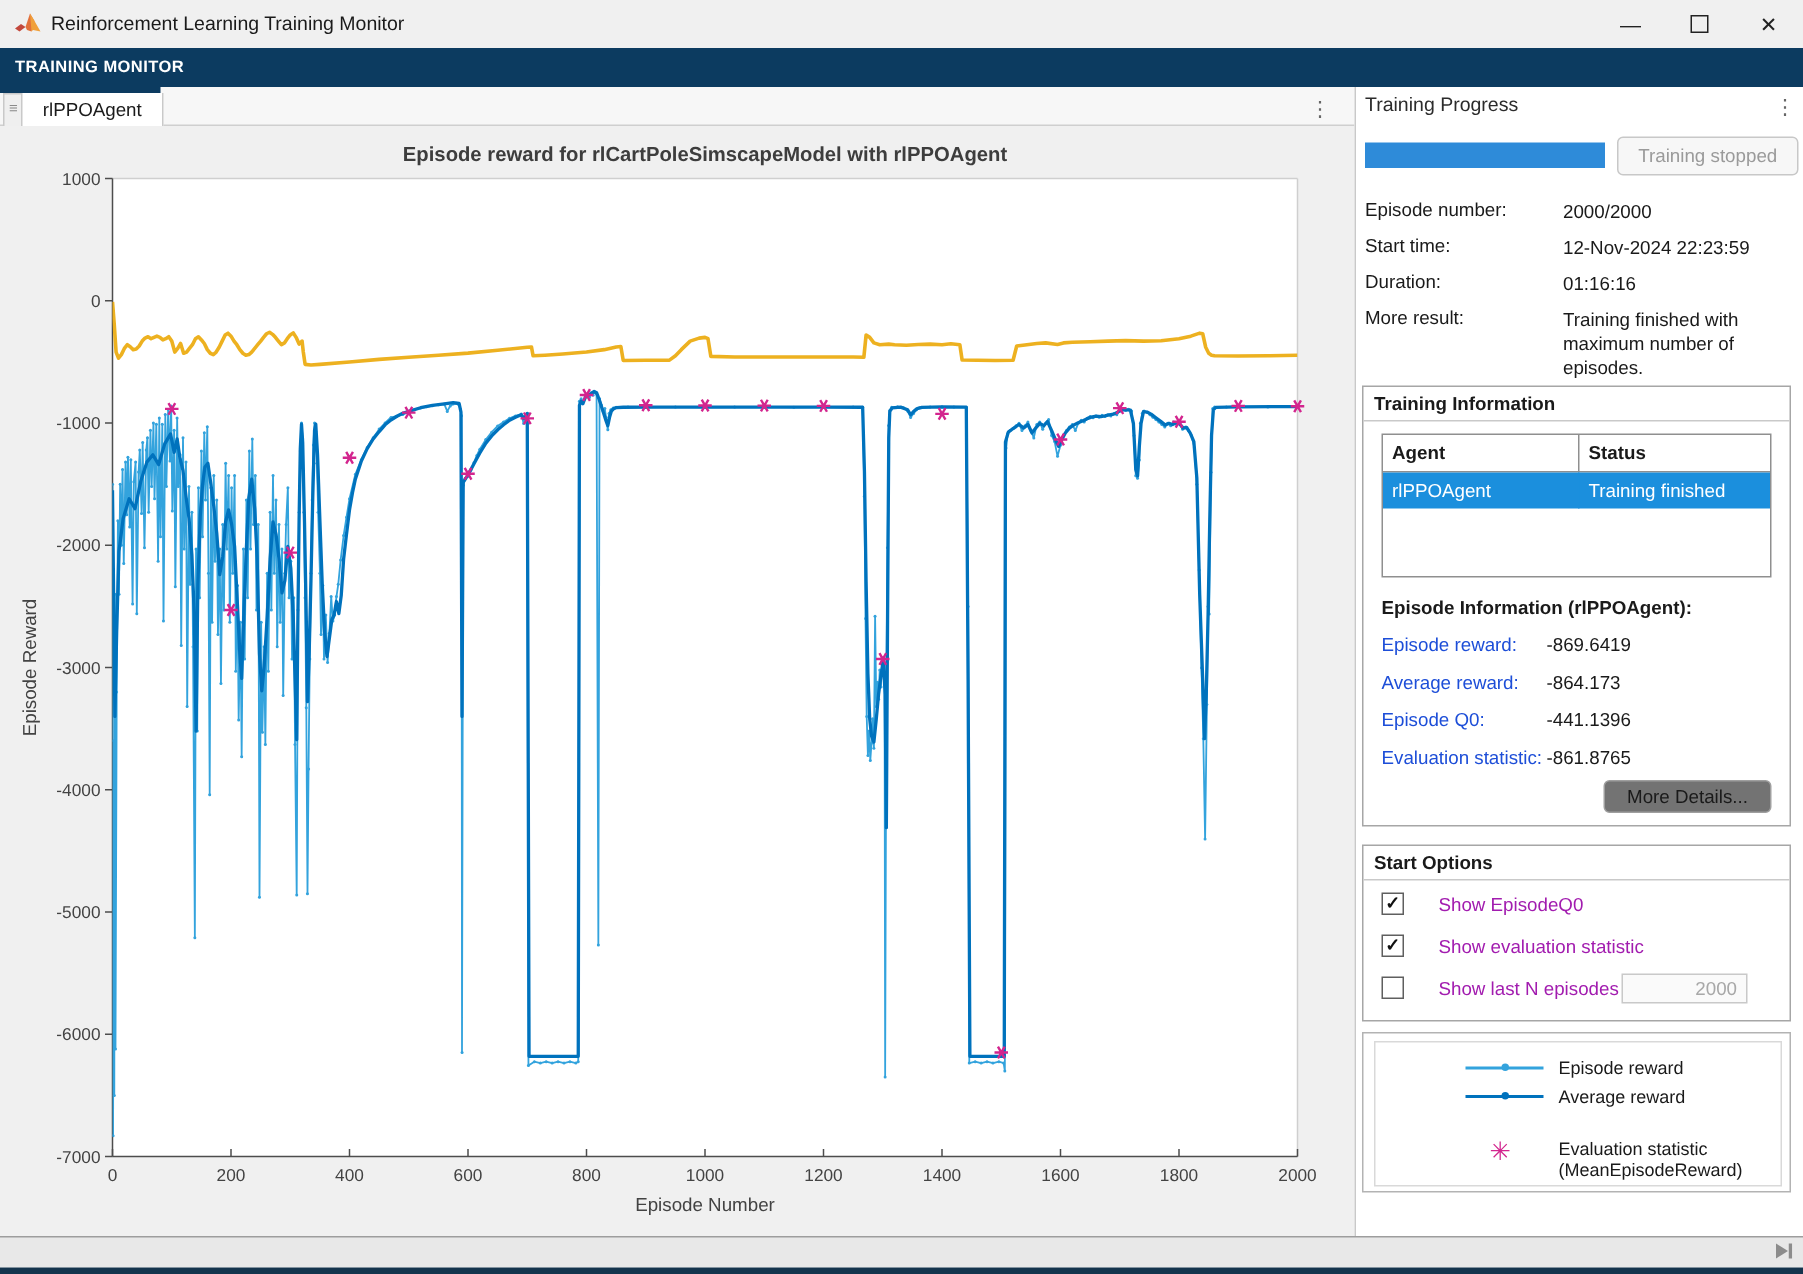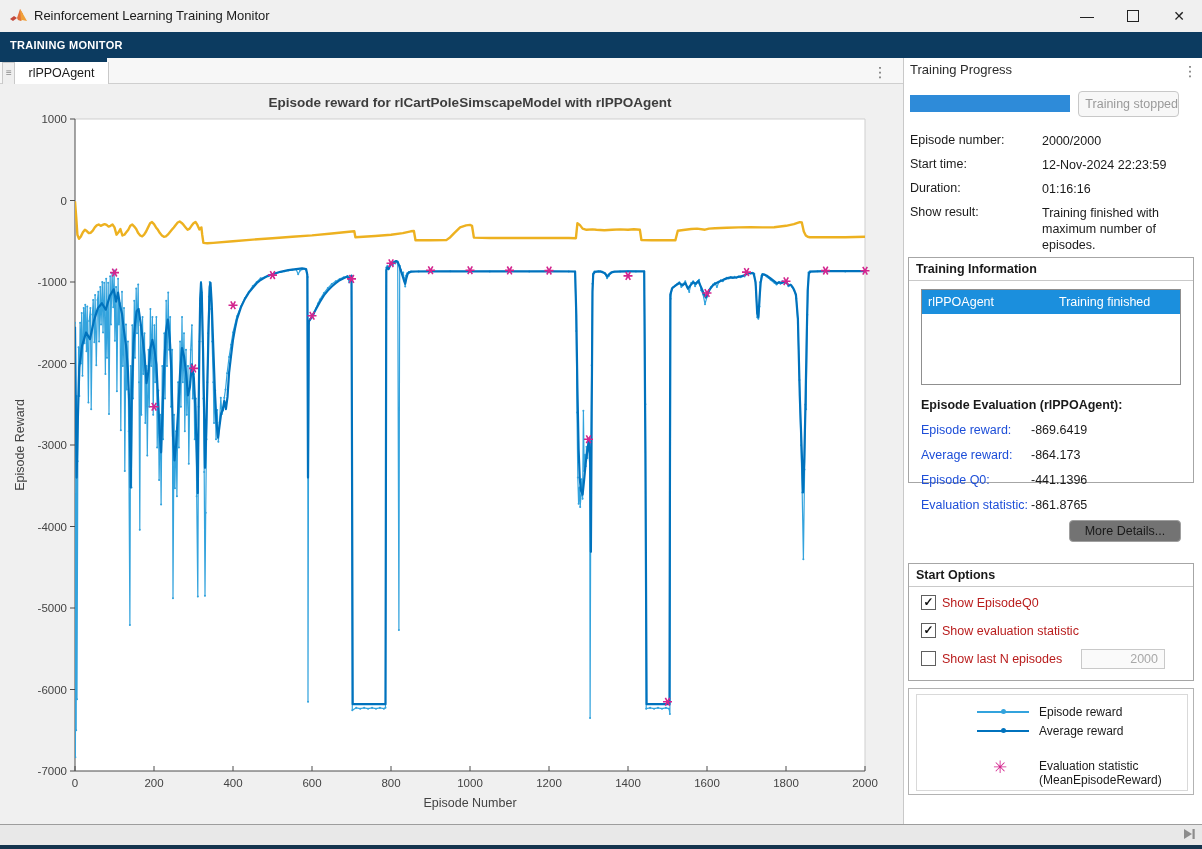--- a/index.html
+++ b/index.html
@@ -32,8 +32,8 @@
   #rp-header{left:910px;top:62px;font-size:13px;color:#2b2b2b;}
   #rp-overflow{left:1183px;top:61px;width:14px;height:20px;color:#666;font-size:14px;text-align:center;line-height:20px;}
   #progressbar{left:910px;top:95px;width:160px;height:17px;background:#2e8bd9;}
-  #stop-btn{left:1078px;top:91px;width:101px;height:26px;border:1px solid #c8c8c8;border-radius:4px;
-            background:#f7f7f7;color:#9a9a9a;font-size:12.5px;text-align:right;line-height:24px;box-sizing:border-box;}
+  #stop-btn{left:1078px;top:91px;width:121px;height:26px;border:1px solid #c8c8c8;border-radius:4px;
+            background:#f7f7f7;color:#9a9a9a;font-size:12.5px;text-align:center;line-height:24px;box-sizing:border-box;}
   .kv-label{position:absolute;left:910px;font-size:12.5px;color:#1a1a1a;}
   .kv-value{position:absolute;left:1042px;font-size:12.5px;color:#1a1a1a;width:152px;line-height:16px;}
   

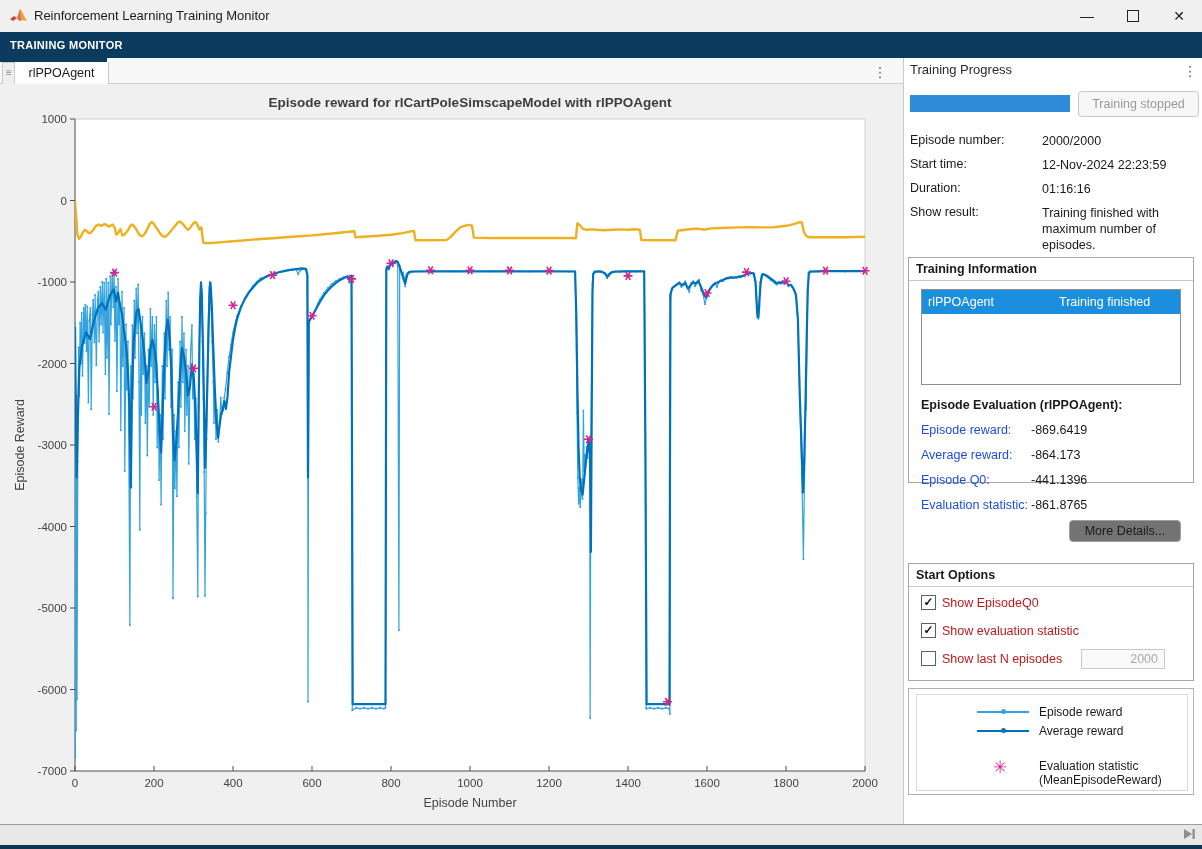--- a/index.html
+++ b/index.html
@@ -569,7 +569,7 @@
       <div class="kv-value" style="top: 157px;">12-Nov-2024 22:23:59</div>
       <div class="kv-label" style="top: 181px;">Duration:</div>
       <div class="kv-value" style="top: 181px;">01:16:16</div>
-      <div class="kv-label" style="top: 205px;">Show result:</div>
+      <div class="kv-label" style="top: 205px;">More result:</div>
       <div class="kv-value" style="top: 205px;">Training finished with maximum number of episodes.</div>
     </div>
 

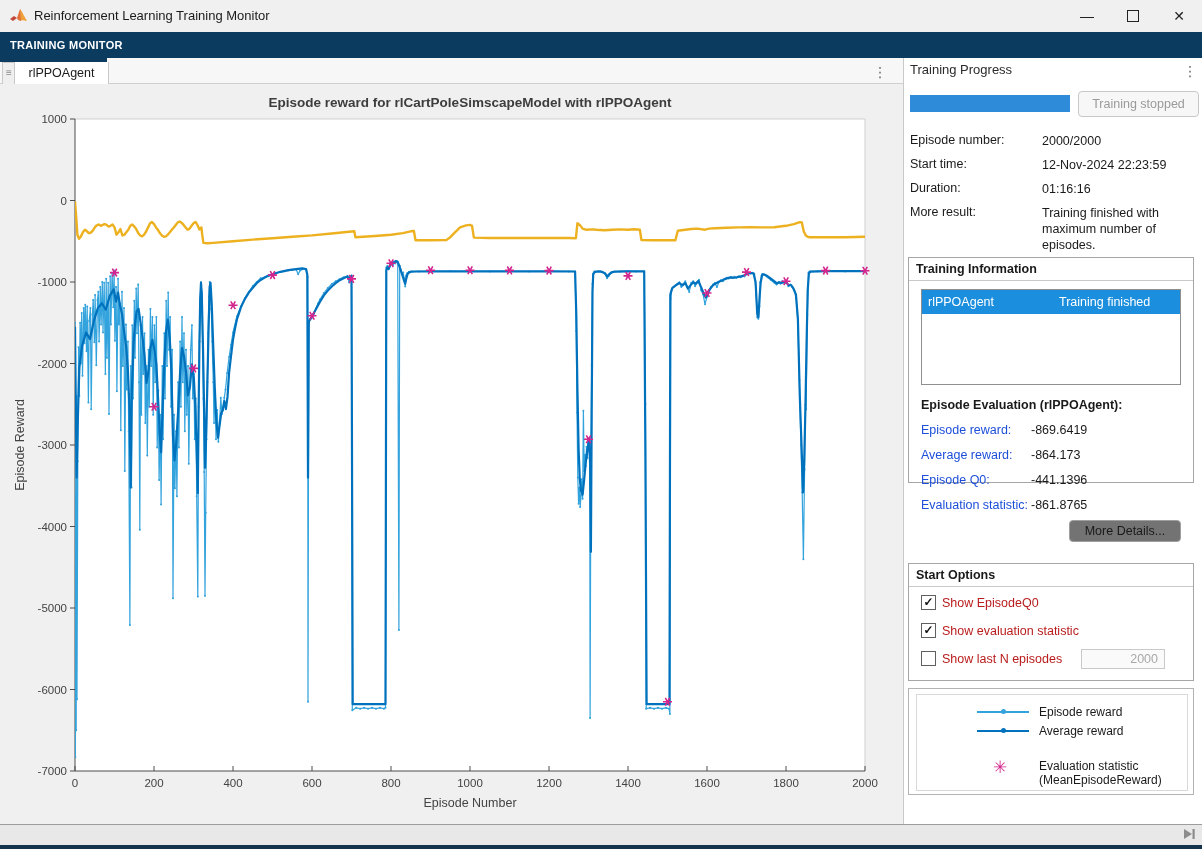--- a/index.html
+++ b/index.html
@@ -40,7 +40,7 @@
   .gpanel{position:absolute;left:908px;width:286px;border:1px solid #a6a6a6;background:#fff;box-sizing:border-box;}
   .gpanel-title{position:absolute;left:7px;top:4px;font-size:12.5px;font-weight:bold;color:#1a1a1a;}
   .gpanel-rule{position:absolute;left:0;top:22px;width:100%;border-top:1px solid #c9c9c9;}
-  #panel-traininfo{top:257px;height:226px;padding-left:40px;}
+  #panel-traininfo{top:257px;height:294px;padding-left:40px;}
   #panel-plotopts{top:563px;height:118px;}
   #panel-legend{top:688px;height:107px;border:1px solid #b3b3b3;}
   

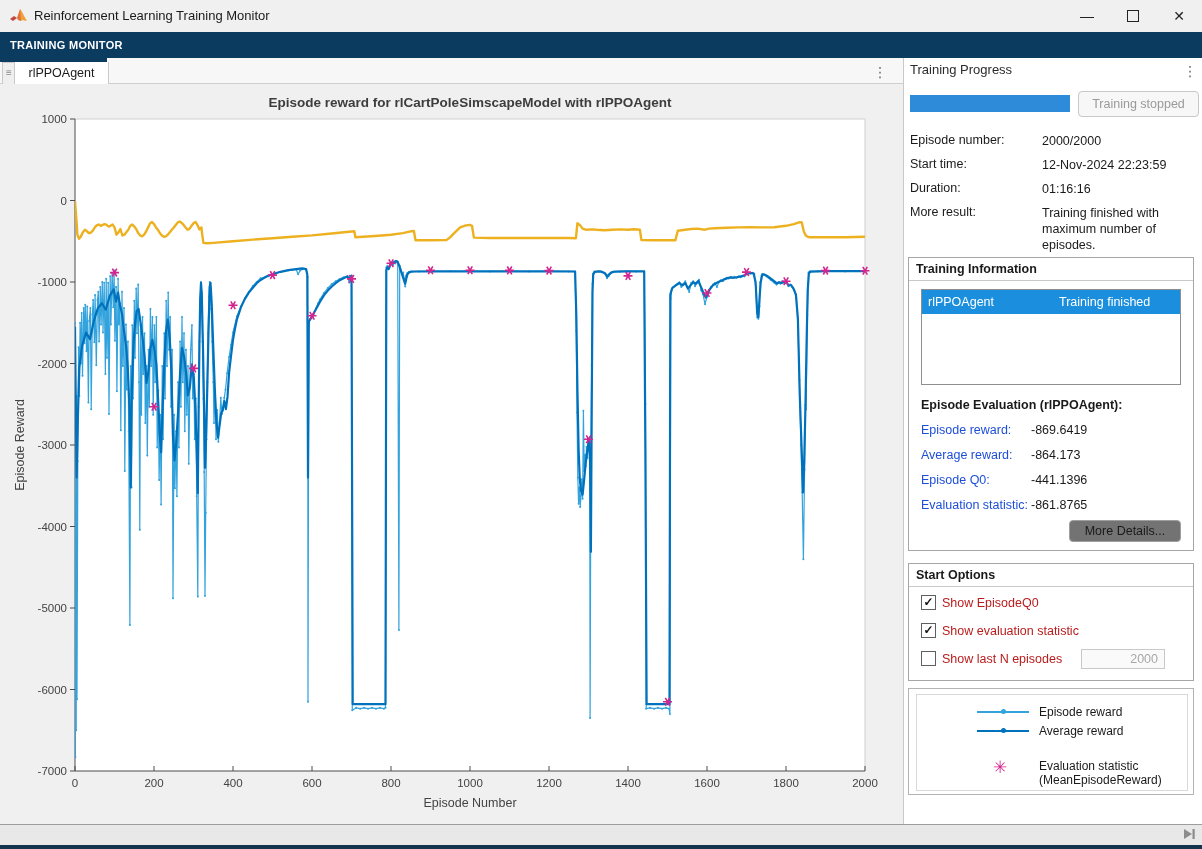--- a/index.html
+++ b/index.html
@@ -577,6 +577,10 @@
     <div class="gpanel-title">Training Information</div>
     <div class="gpanel-rule"></div>
     <div id="agent-table">
+        <div class="tbl-row hdr">
+          <div class="tbl-c1">Agent</div>
+          <div class="tbl-c2">Status</div>
+        </div>
         <div class="tbl-row sel">
           <div class="tbl-c1" style="border-right-color:#1b8fdd">rlPPOAgent</div>
           <div class="tbl-c2">Training finished</div>

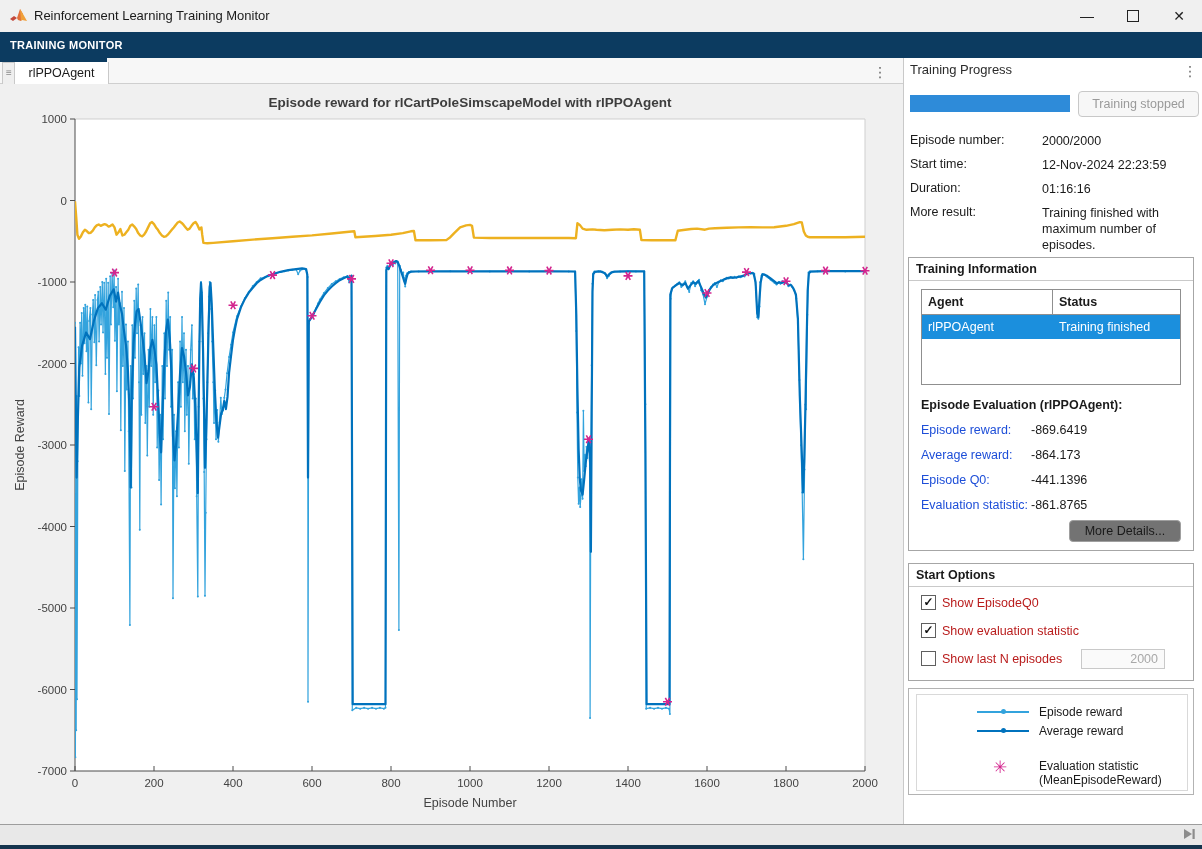--- a/index.html
+++ b/index.html
@@ -586,7 +586,7 @@
           <div class="tbl-c2">Training finished</div>
         </div>
       </div>
-    <div id="epinfo-title">Episode Evaluation (rlPPOAgent):</div>
+    <div id="epinfo-title">Episode Information (rlPPOAgent):</div>
     <div id="epinfo-rows">
         <div class="ep-label" style="top: 165px;">Episode reward:</div>
         <div class="ep-value" style="top: 165px;">-869.6419</div>

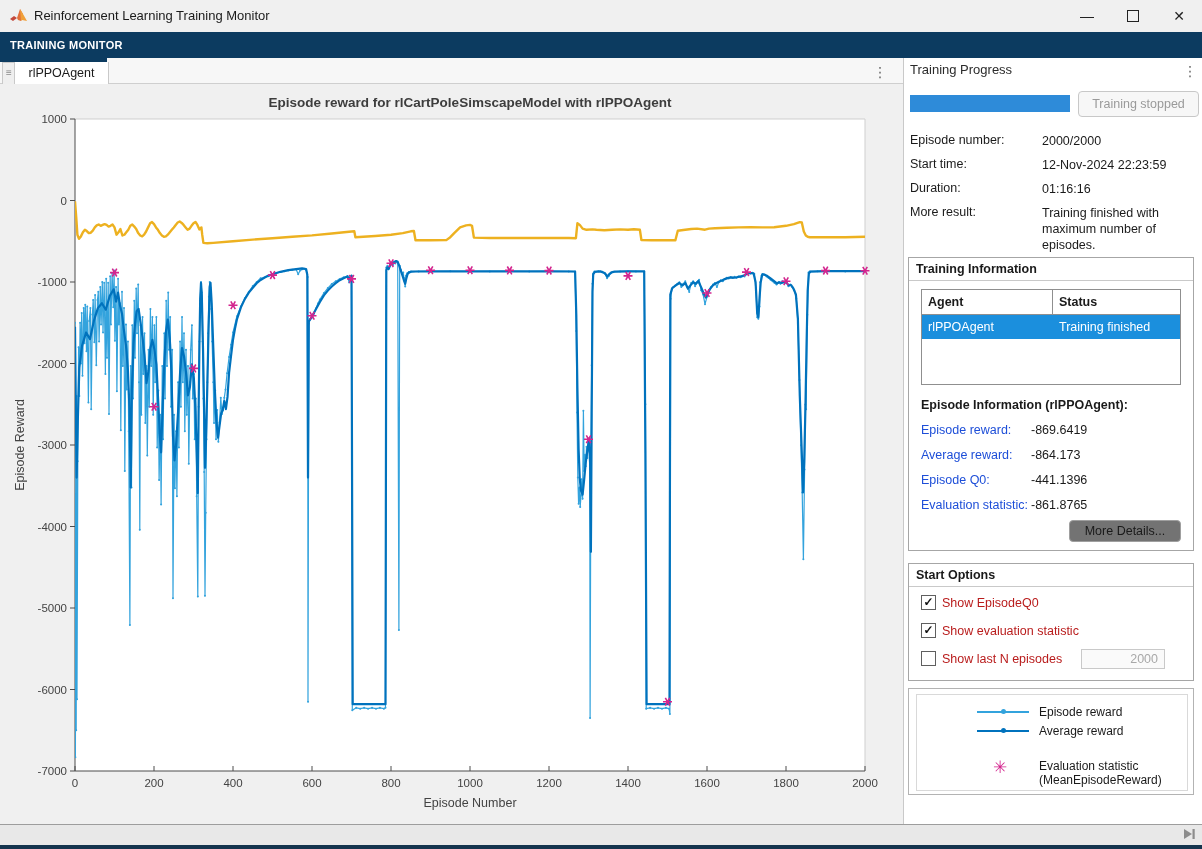--- a/index.html
+++ b/index.html
@@ -59,7 +59,7 @@
   .cb-row{position:absolute;left:12px;display:flex;align-items:center;}
   .cb-box{width:13px;height:13px;border:1px solid #5f5f5f;background:#fff;font-size:12px;line-height:12px;
           text-align:center;color:#111;font-weight:bold;}
-  .cb-label{margin-left:6px;font-size:12.5px;color:#b91c1c;}
+  .cb-label{margin-left:23px;font-size:12.5px;color:#a21caf;}
   #lastn-input{position:absolute;left:172px;top:85px;width:84px;height:20px;border:1px solid #c9c9c9;background:#fafafa;
        color:#a8a8a8;font-size:12.5px;text-align:right;padding-right:6px;box-sizing:border-box;font-family:"Liberation Sans",sans-serif;}
   

